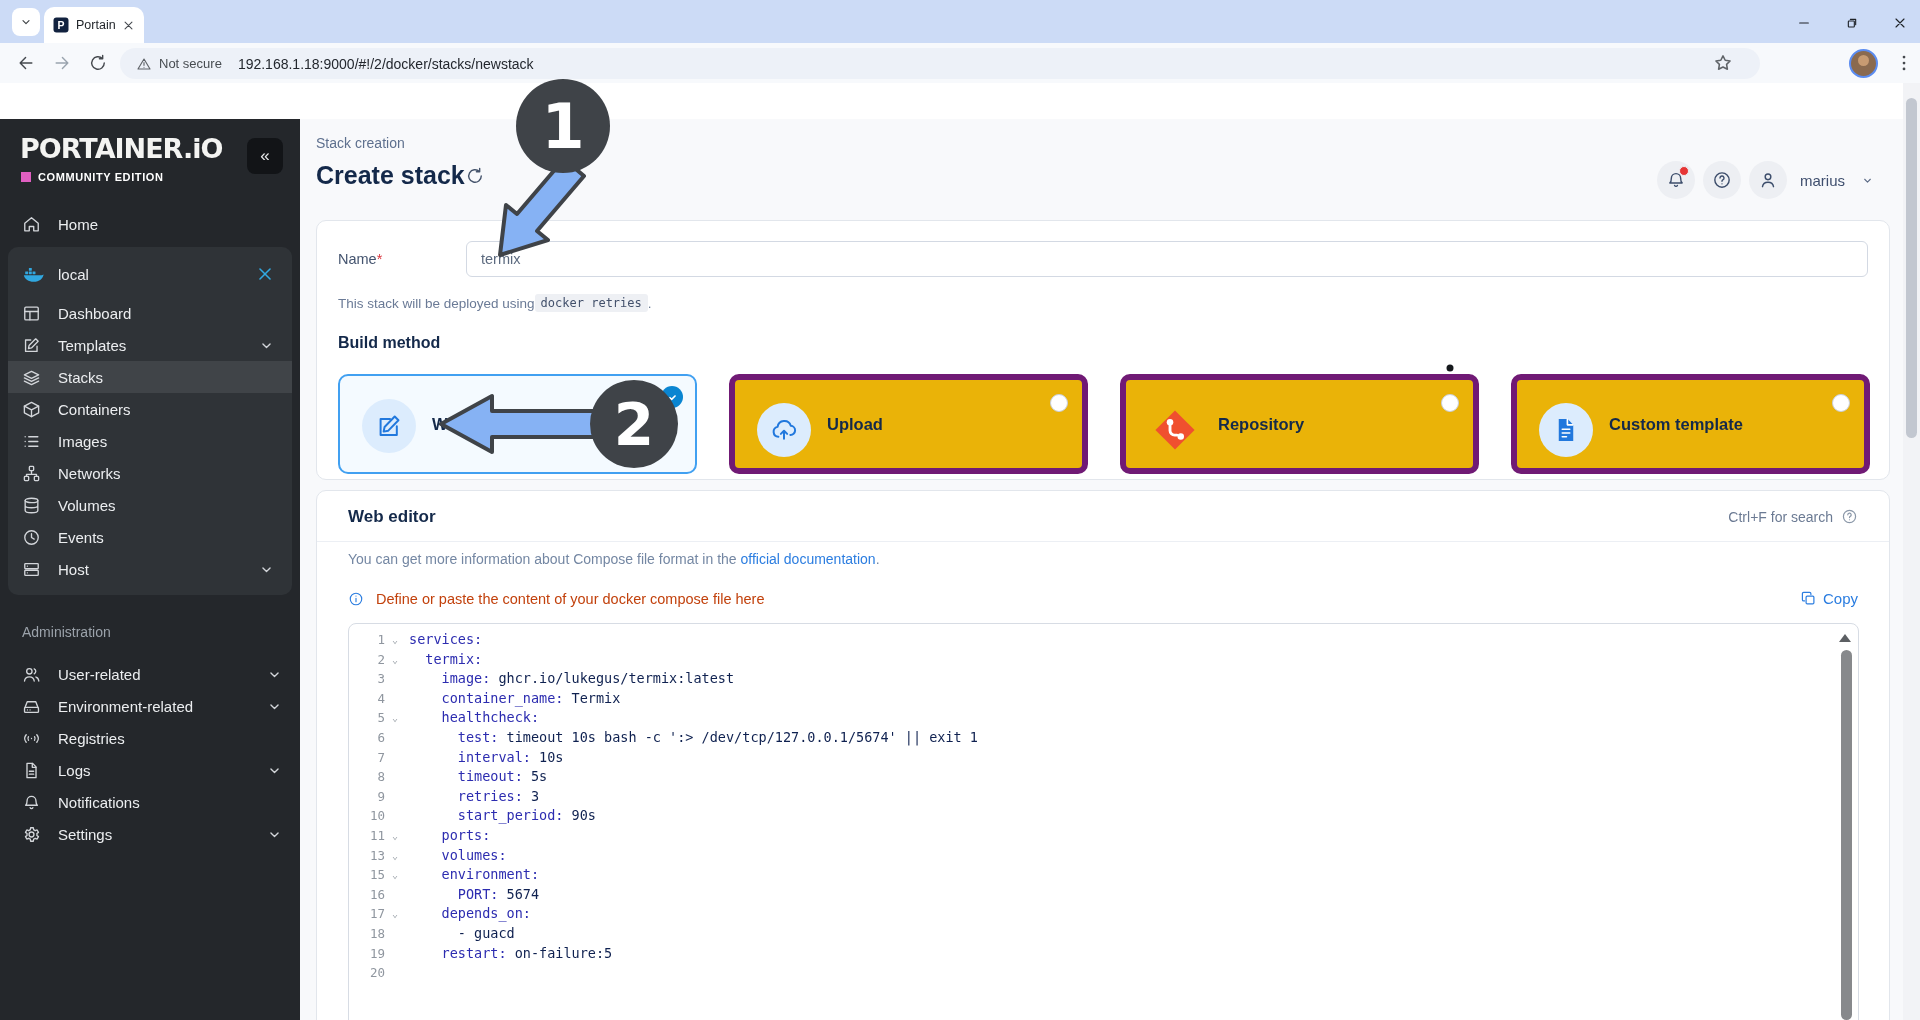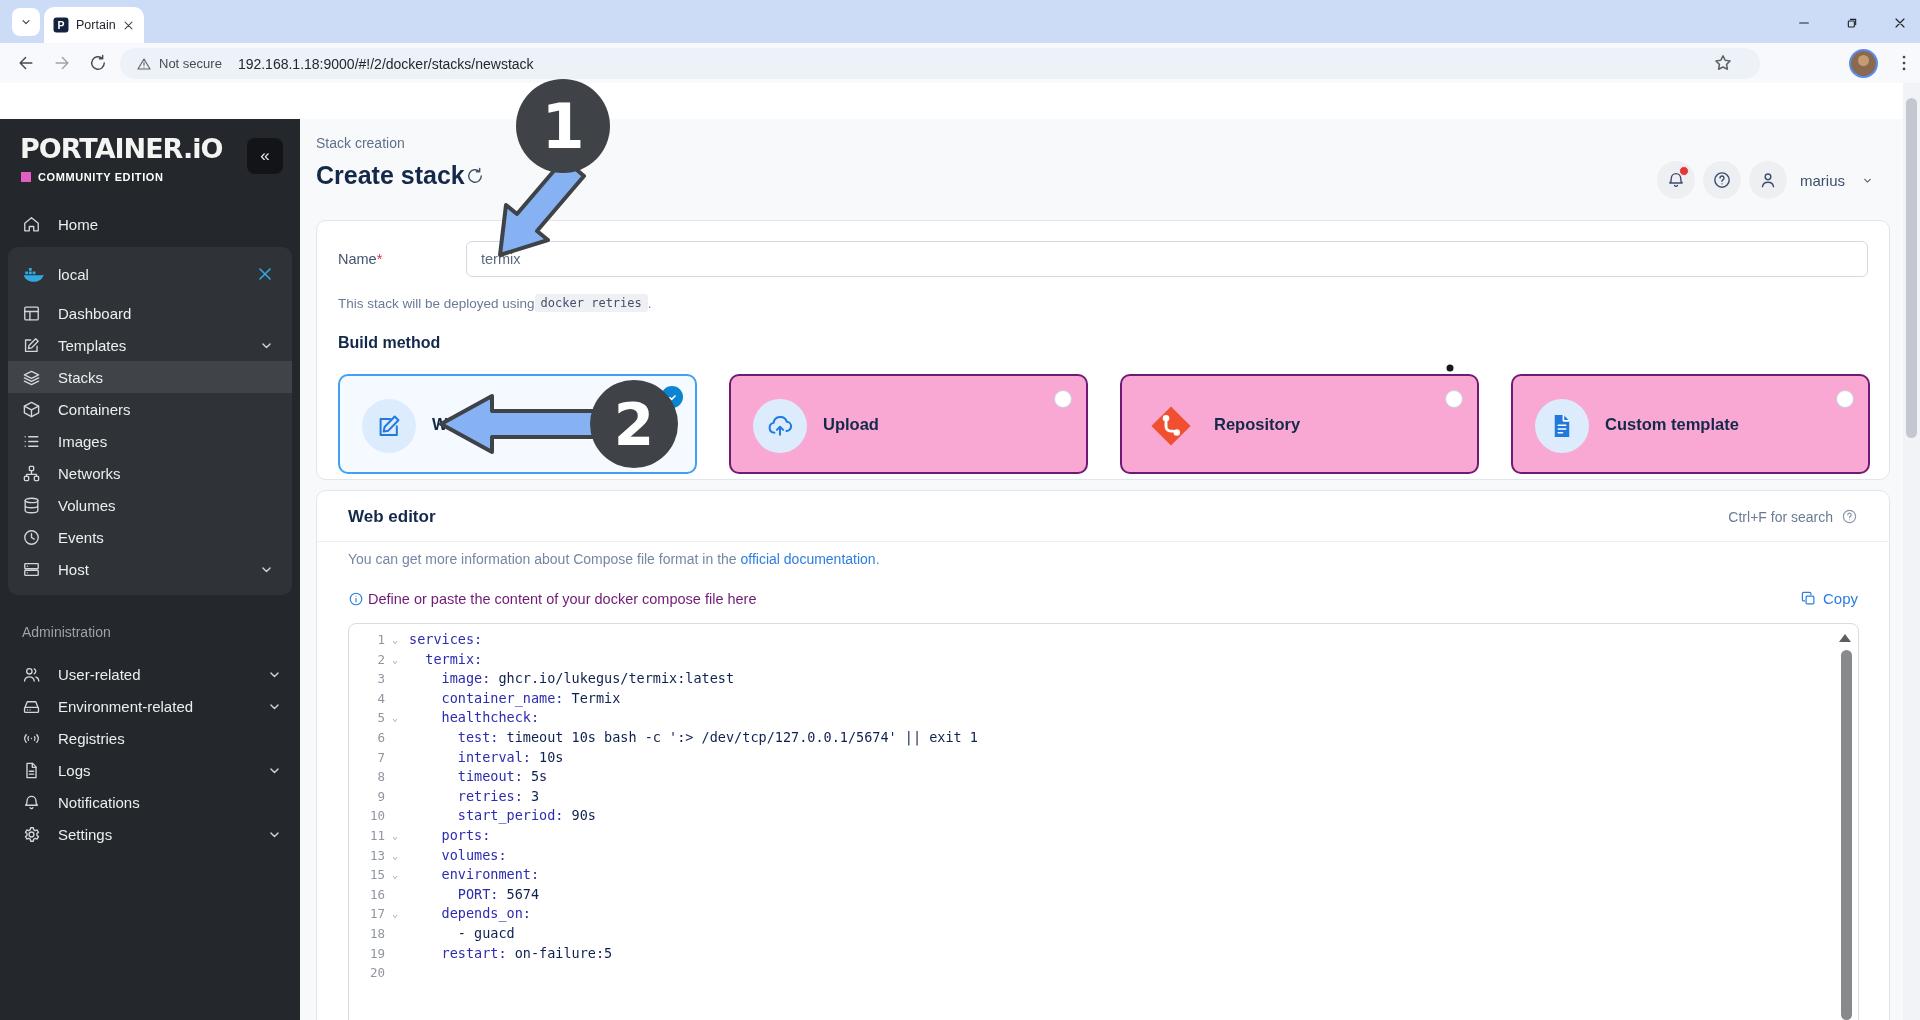--- a/index.html
+++ b/index.html
@@ -77,7 +77,7 @@
 .deploy-note{position:absolute;left:21px;top:73px;font-size:13.5px;color:#6a7a96;display:flex;align-items:center;}
 .code-chip{font-family:"DejaVu Sans Mono",monospace;font-size:12px;color:#42506b;background:#eef0f4;border-radius:3px;padding:2px 6px}
 .bm-title{position:absolute;left:21px;top:113px;font-size:16px;font-weight:bold;color:#14294a}
-.opt{position:absolute;top:153px;width:359px;height:100px;background:#f9a8d4;border:2px solid #701a75;border-radius:10px}
+.opt{position:absolute;top:153px;width:359px;height:100px;background:#eab308;border:6px solid #701a75;border-radius:10px}
 .opt.selected{border:2px solid var(--selected_border);background:var(--selected_bg)}
 .opt-ic{position:absolute;left:22px;top:23px;width:54px;height:54px;border-radius:50%;background:#dcecfd;color:#2178dd;display:flex;align-items:center;justify-content:center}
 .opt-ic .icon{width:28px;height:28px}

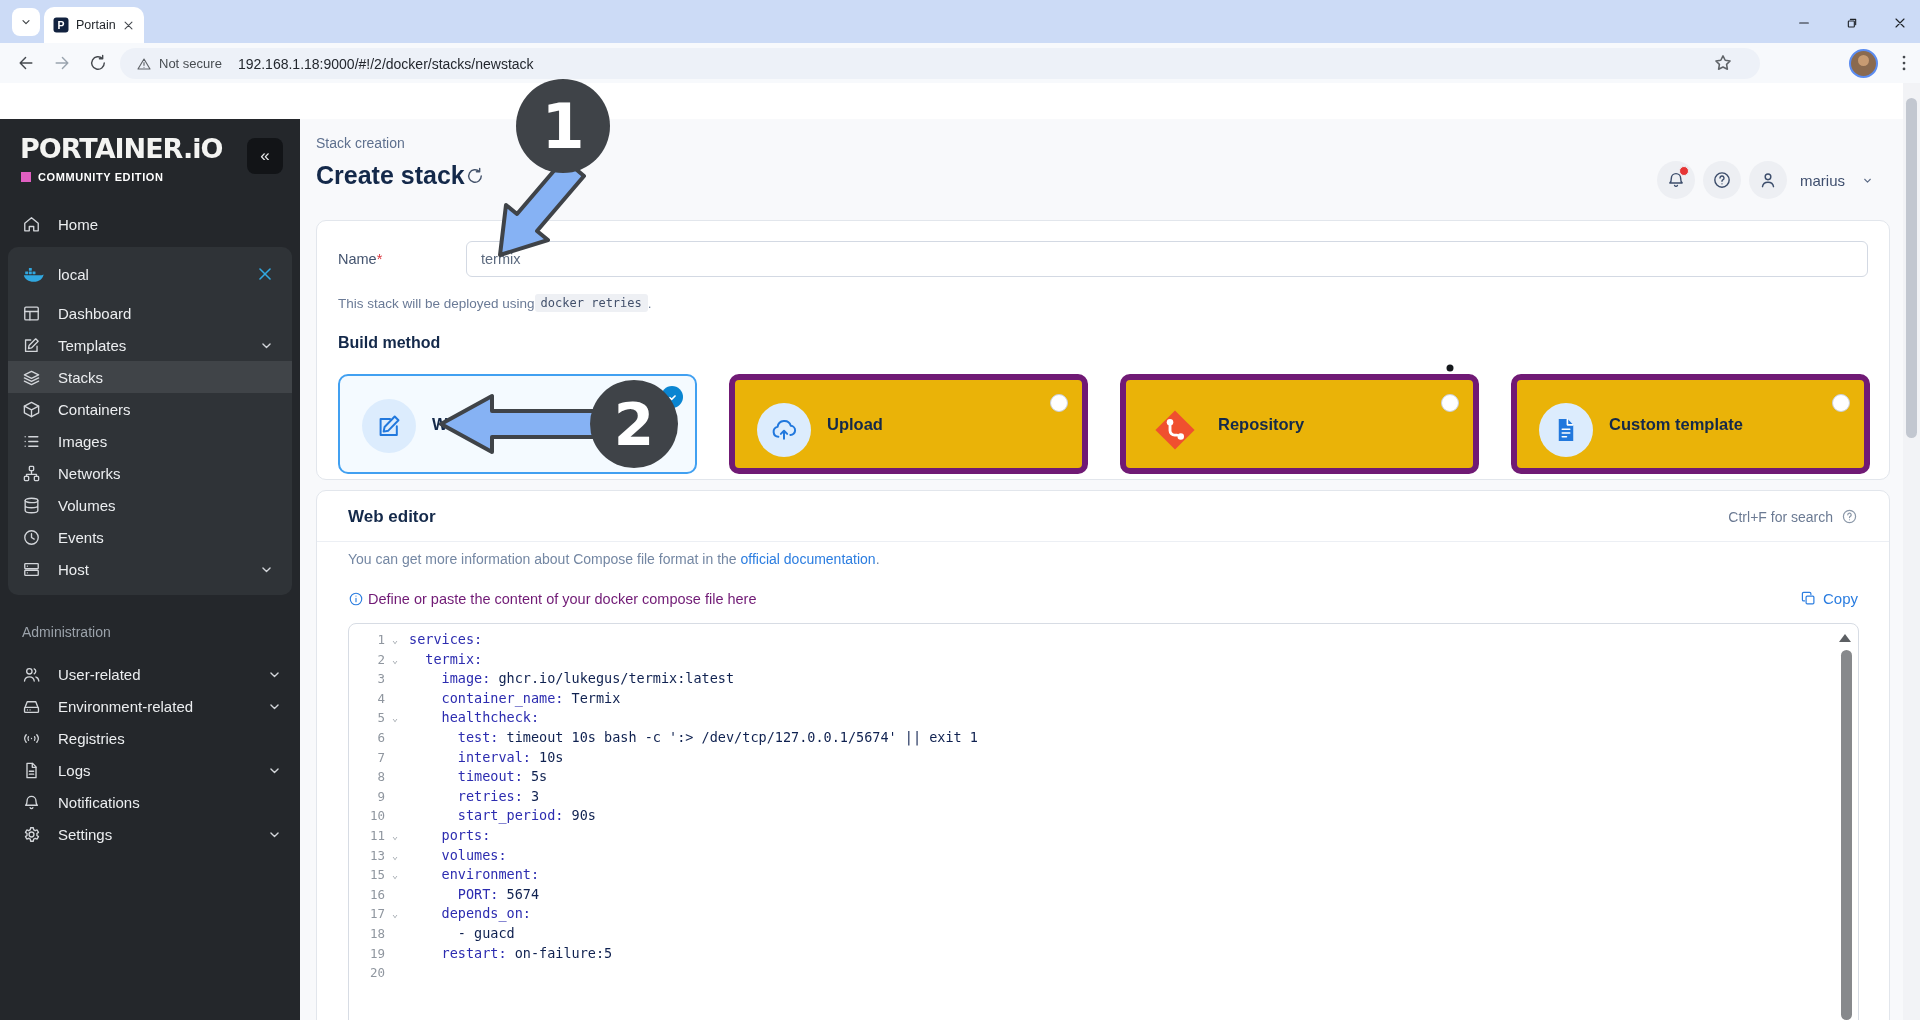--- a/index.html
+++ b/index.html
@@ -97,7 +97,7 @@
 .we-divider{position:absolute;left:0;right:0;top:50px;border-top:1px solid #eceff4}
 .we-desc{position:absolute;left:31px;top:60px;font-size:14px;color:#7487a3}
 .we-desc a{color:var(--accent);text-decoration:none}
-.we-instr{position:absolute;left:31px;top:100px;display:flex;align-items:center;gap:4px;font-size:14.5px;color:#701a75}
+.we-instr{position:absolute;left:31px;top:100px;display:flex;align-items:center;gap:12px;font-size:14.5px;color:#c2410c}
 .we-instr .icon{width:16px;height:16px;color:var(--accent)}
 .copy-btn{position:absolute;right:31px;top:99px;display:flex;align-items:center;gap:6px;font-size:15px;color:var(--accent)}
 .copy-btn .icon{width:17px;height:17px}

